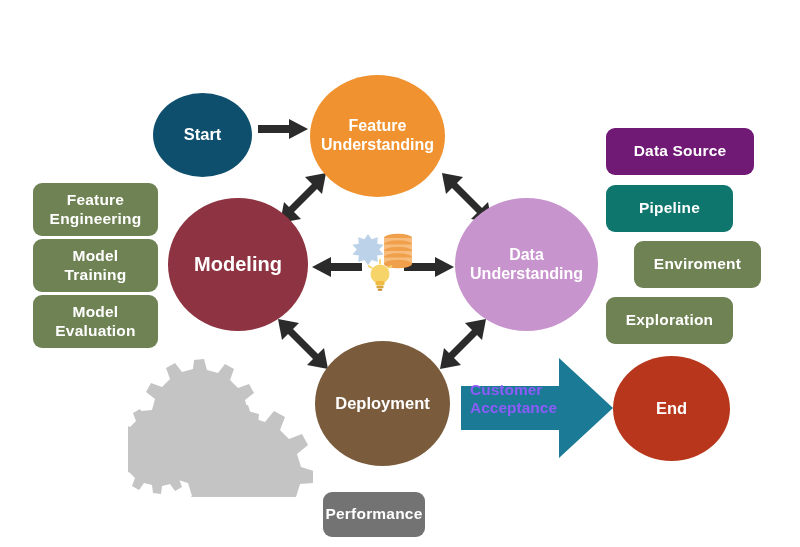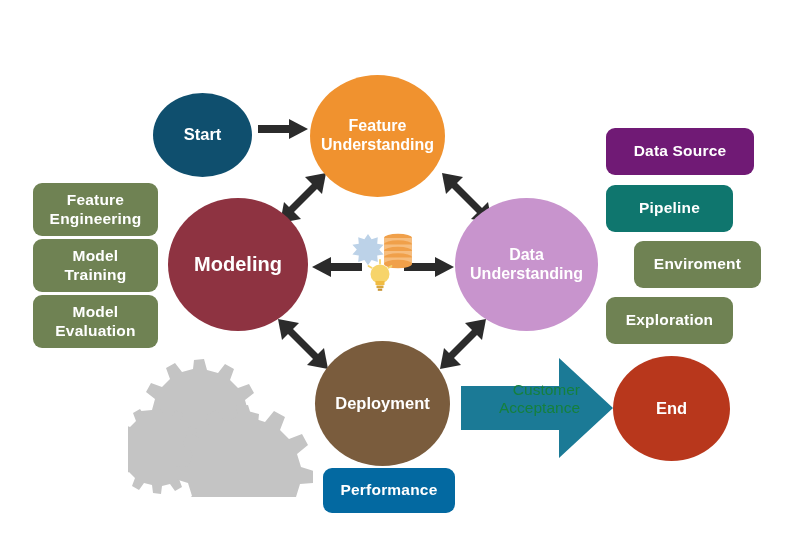--- a/index.html
+++ b/index.html
@@ -68,10 +68,10 @@
   .big-arrow-label {
     position: absolute;
     z-index: 6;
-    color: #15803d;
-    font-weight: normal;
+    color: #8b5cf6;
+    font-weight: bold;
     font-size: 15.5px;
-    text-align: right;
+    text-align: left;
     line-height: 1.15;
     pointer-events: none;
   }

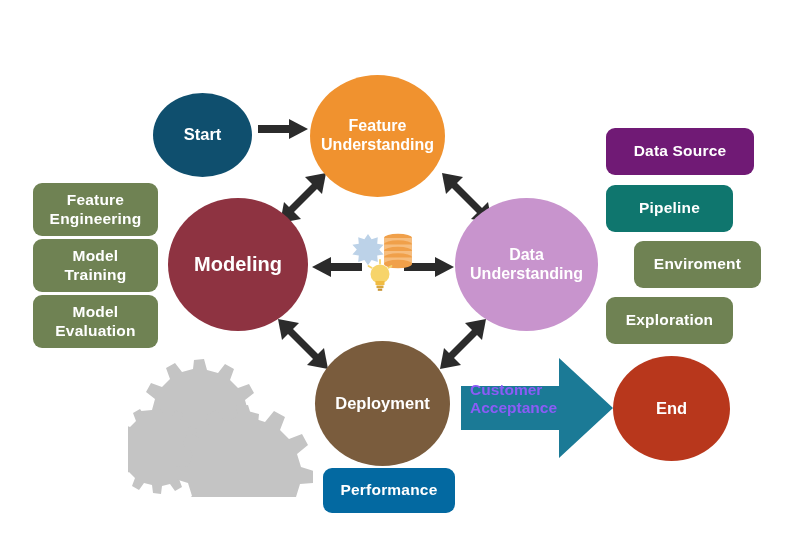--- a/index.html
+++ b/index.html
@@ -142,7 +142,7 @@
     <span>Exploration</span>
   </div>
 
-  <div class="node chip" style="left:323px; top:468px; width:132px; height:45px; background:#0369a1; z-index:8;">
+  <div class="node chip" style="left:323px; top:492px; width:102px; height:45px; background:#737373; z-index:8;">
     <span>Performance</span>
   </div>
 

